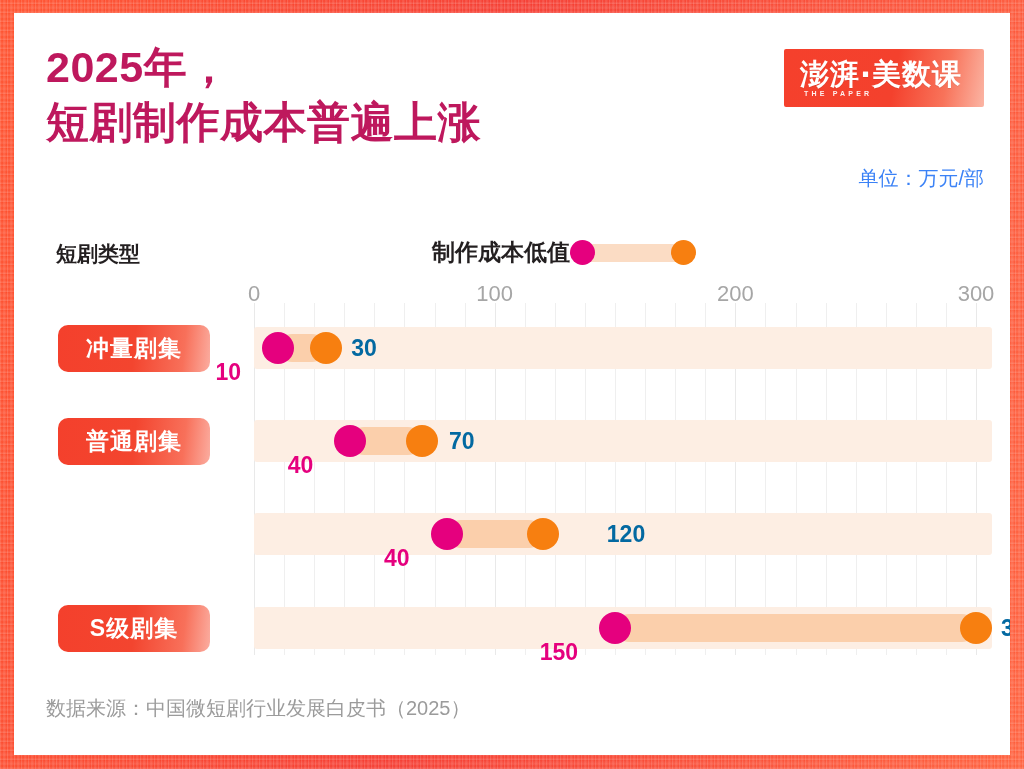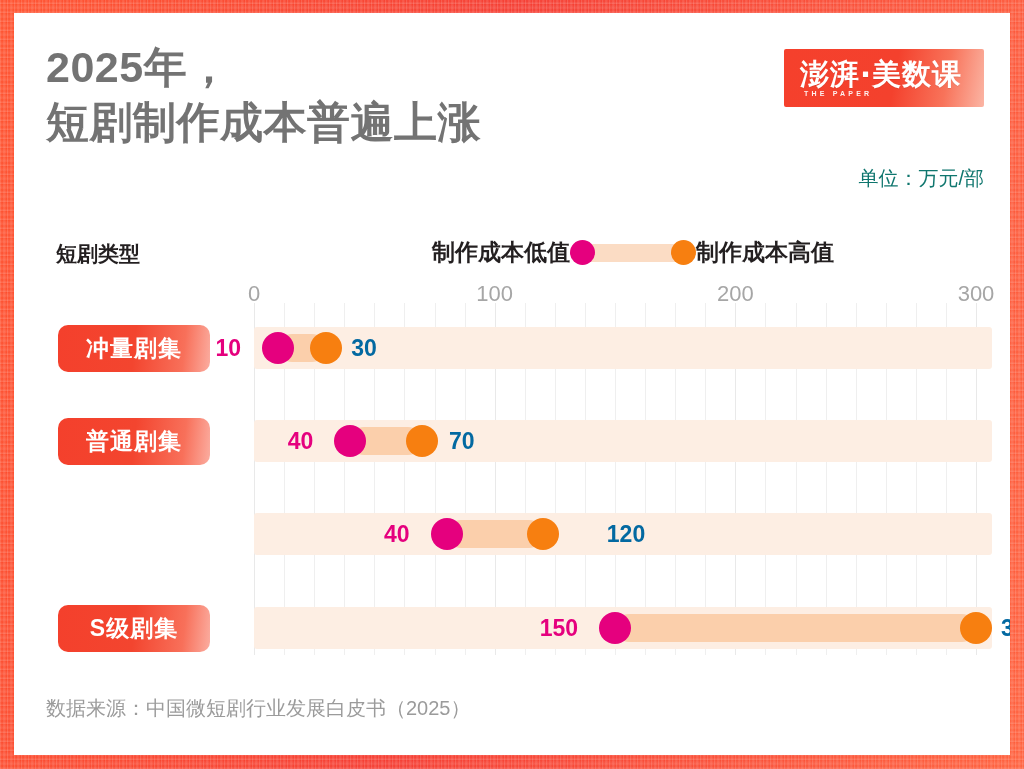--- a/index.html
+++ b/index.html
@@ -60,7 +60,7 @@
   .title-line {
     font-size: 43px;
     font-weight: 800;
-    color: #737373;
+    color: #be185d;
     line-height: 1.28;
     letter-spacing: 0.5px;
     white-space: nowrap;

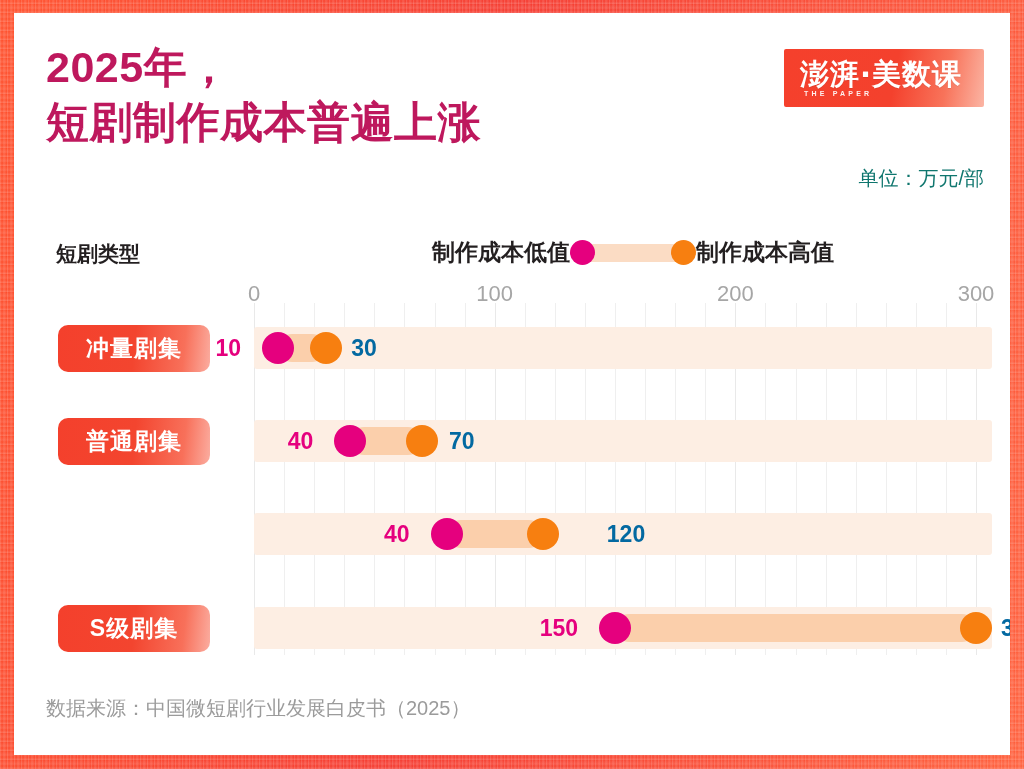--- a/index.html
+++ b/index.html
@@ -105,7 +105,7 @@
     right: 26px;
     top: 152px;
     font-size: 20px;
-    color: #0f766e;
+    color: #3b82f6;
     font-weight: 500;
     white-space: nowrap;
   }

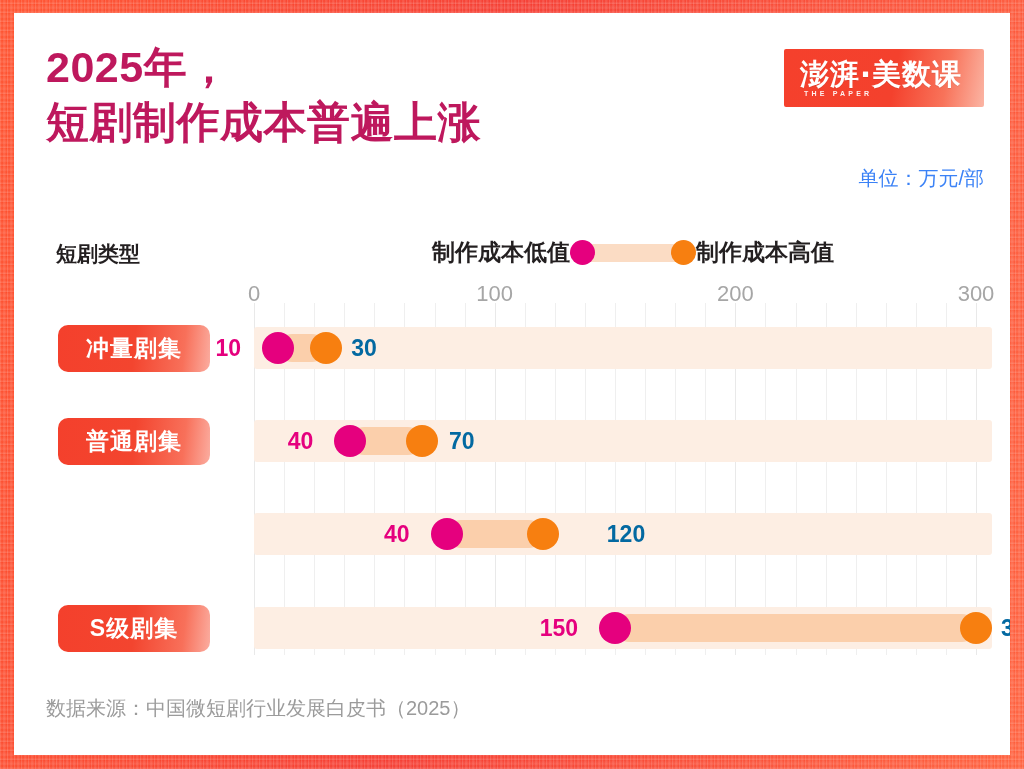--- a/index.html
+++ b/index.html
@@ -305,7 +305,6 @@
         <span class="dot low"></span>
         <span class="dot high"></span>
       </span>
-      <span class="legend-label">制作成本高值</span>
     </div>
 
     <div class="chart">

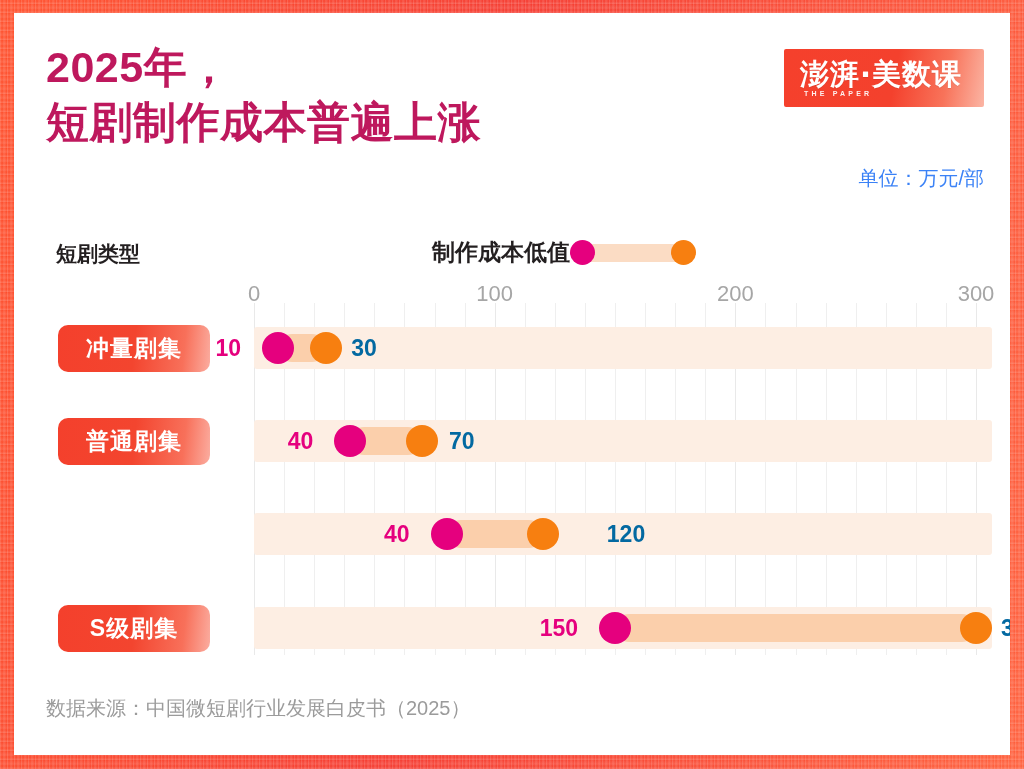--- a/index.html
+++ b/index.html
@@ -263,7 +263,7 @@
     font-weight: 700;
     white-space: nowrap;
   }
-  .val.low  { color: #e5007e; transform: translateX(-100%); padding-right: 21px; }
+  .val.low  { color: #e5007e; transform: translateX(-100%); padding-right: 21px; margin-top: 24px; }
   .val.high { color: #0369a1; padding-left: 9px; }
 
   

